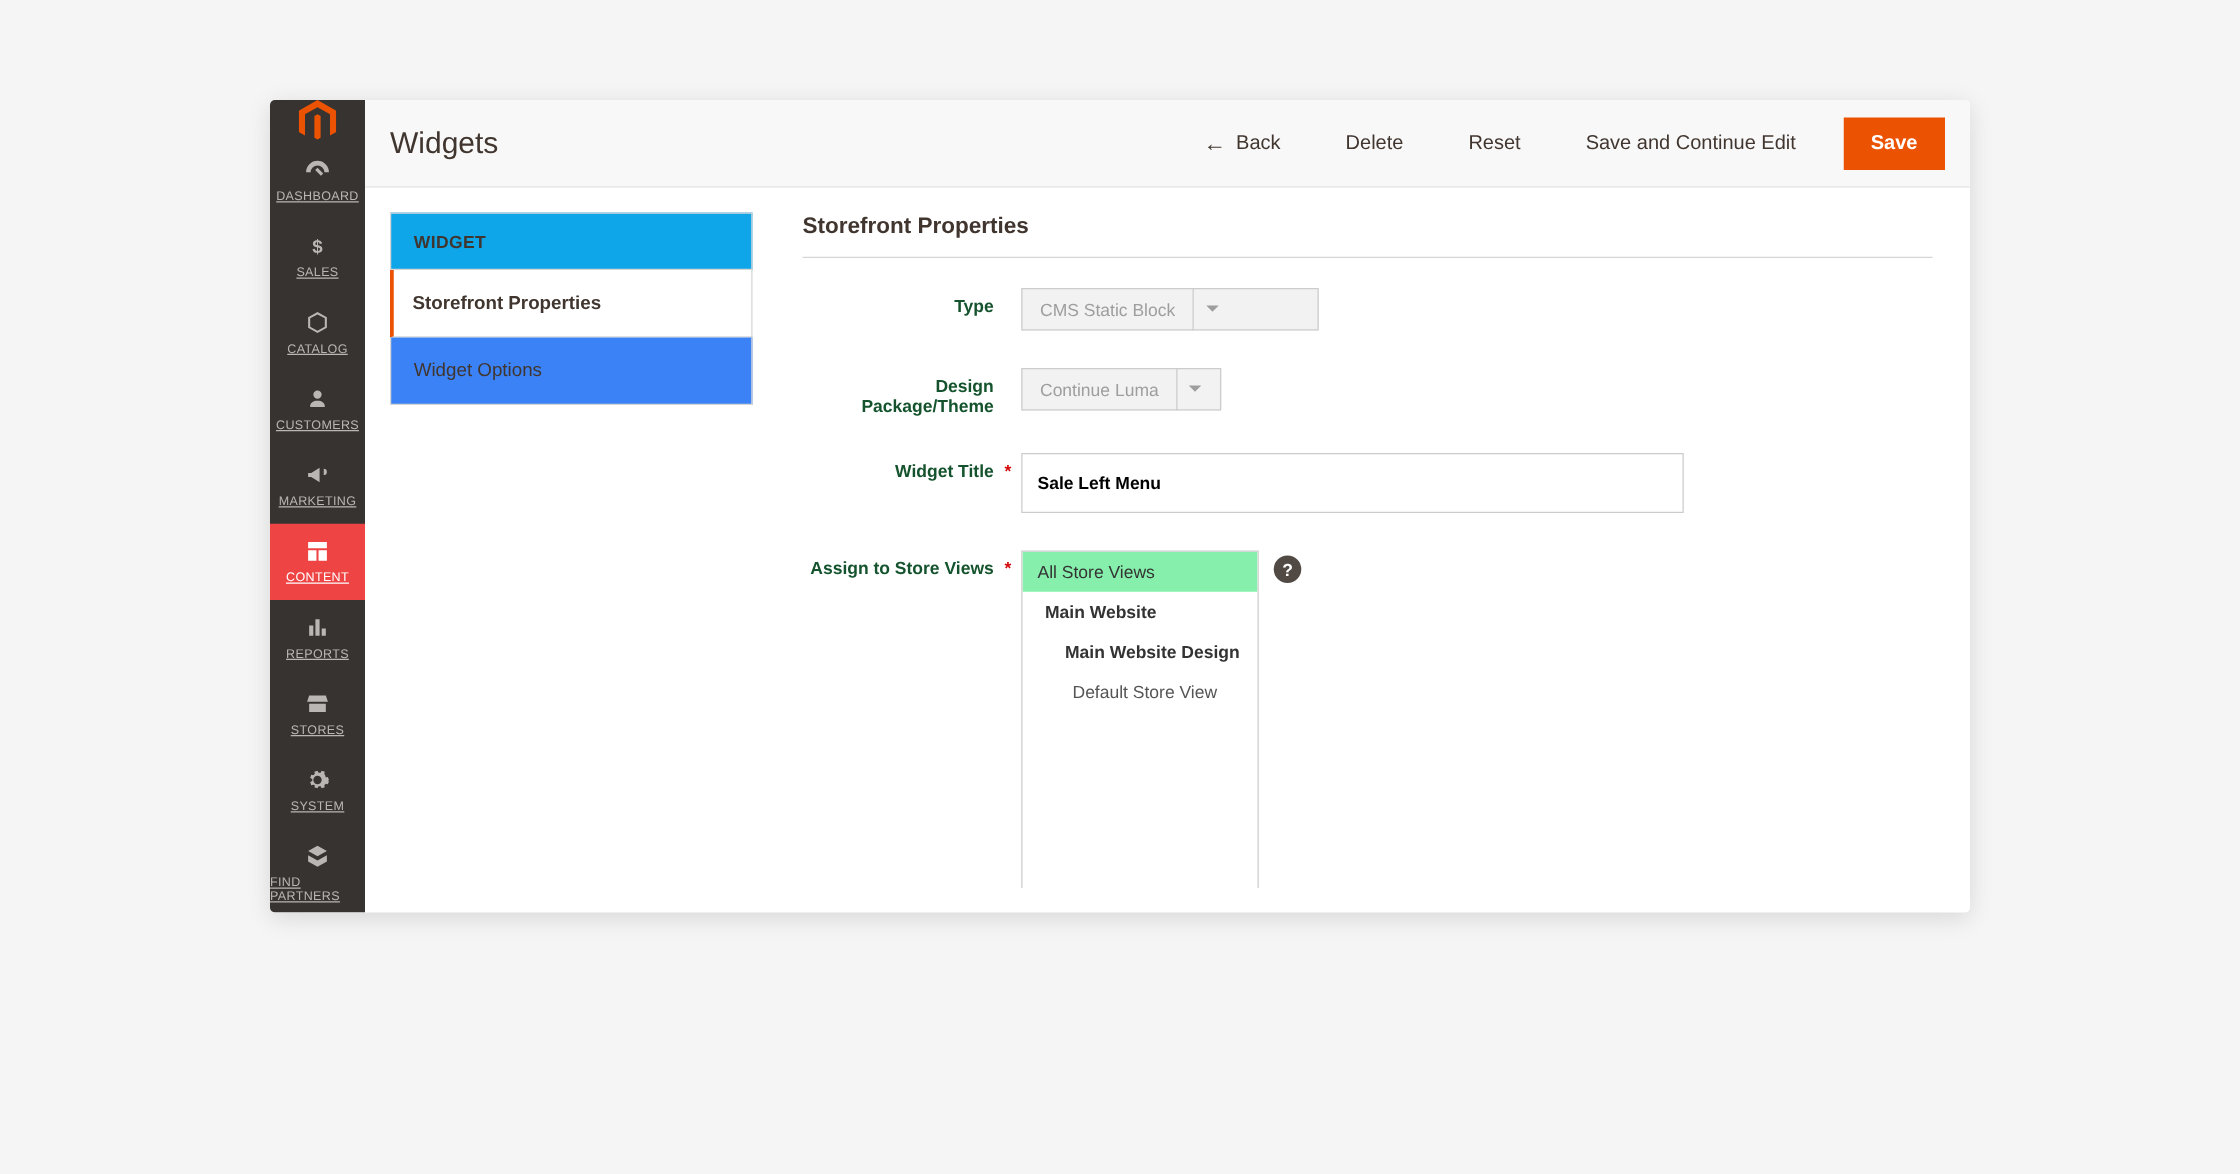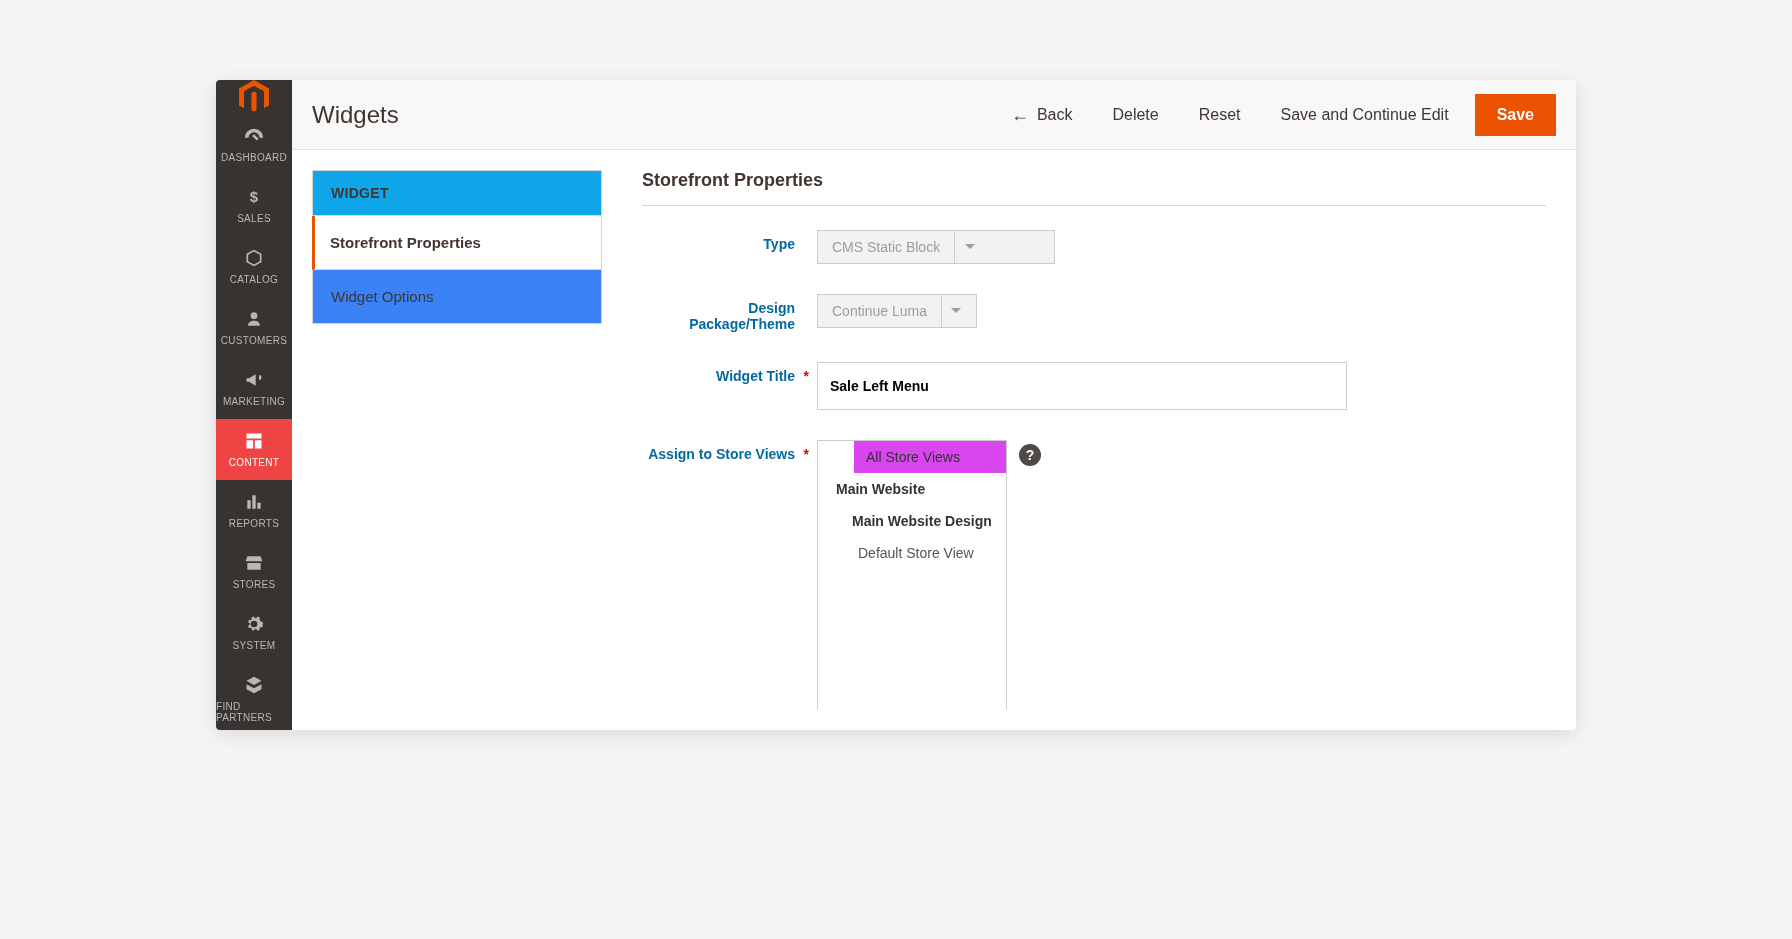--- a/index.html
+++ b/index.html
@@ -15,7 +15,7 @@
   .navicon { width: 24px; height: 24px; display:flex; align-items:center; justify-content:center; }
   
   .maincol { flex: 1; display: flex; flex-direction: column; min-width: 0; }
-  .topbar { height: 70px; border-bottom: 1px solid #e5e5e5; background:#f8f8f8; display: flex; align-items: center; padding: 0 20px; gap: 12px; }
+  .topbar { height: 70px; border-bottom: 1px solid #e5e5e5; background:#f8f8f8; display: flex; align-items: center; padding: 0 20px; gap: 24px; }
   .page-title { font-size: 24px; color: #41362f; font-weight: 400; }
   .spacer { flex: 1; }
   .toolbtn { background: transparent; border: none; font-size: 16px; color: #41362f; cursor: pointer; padding: 10px 14px; display:flex; align-items:center; gap:8px; }

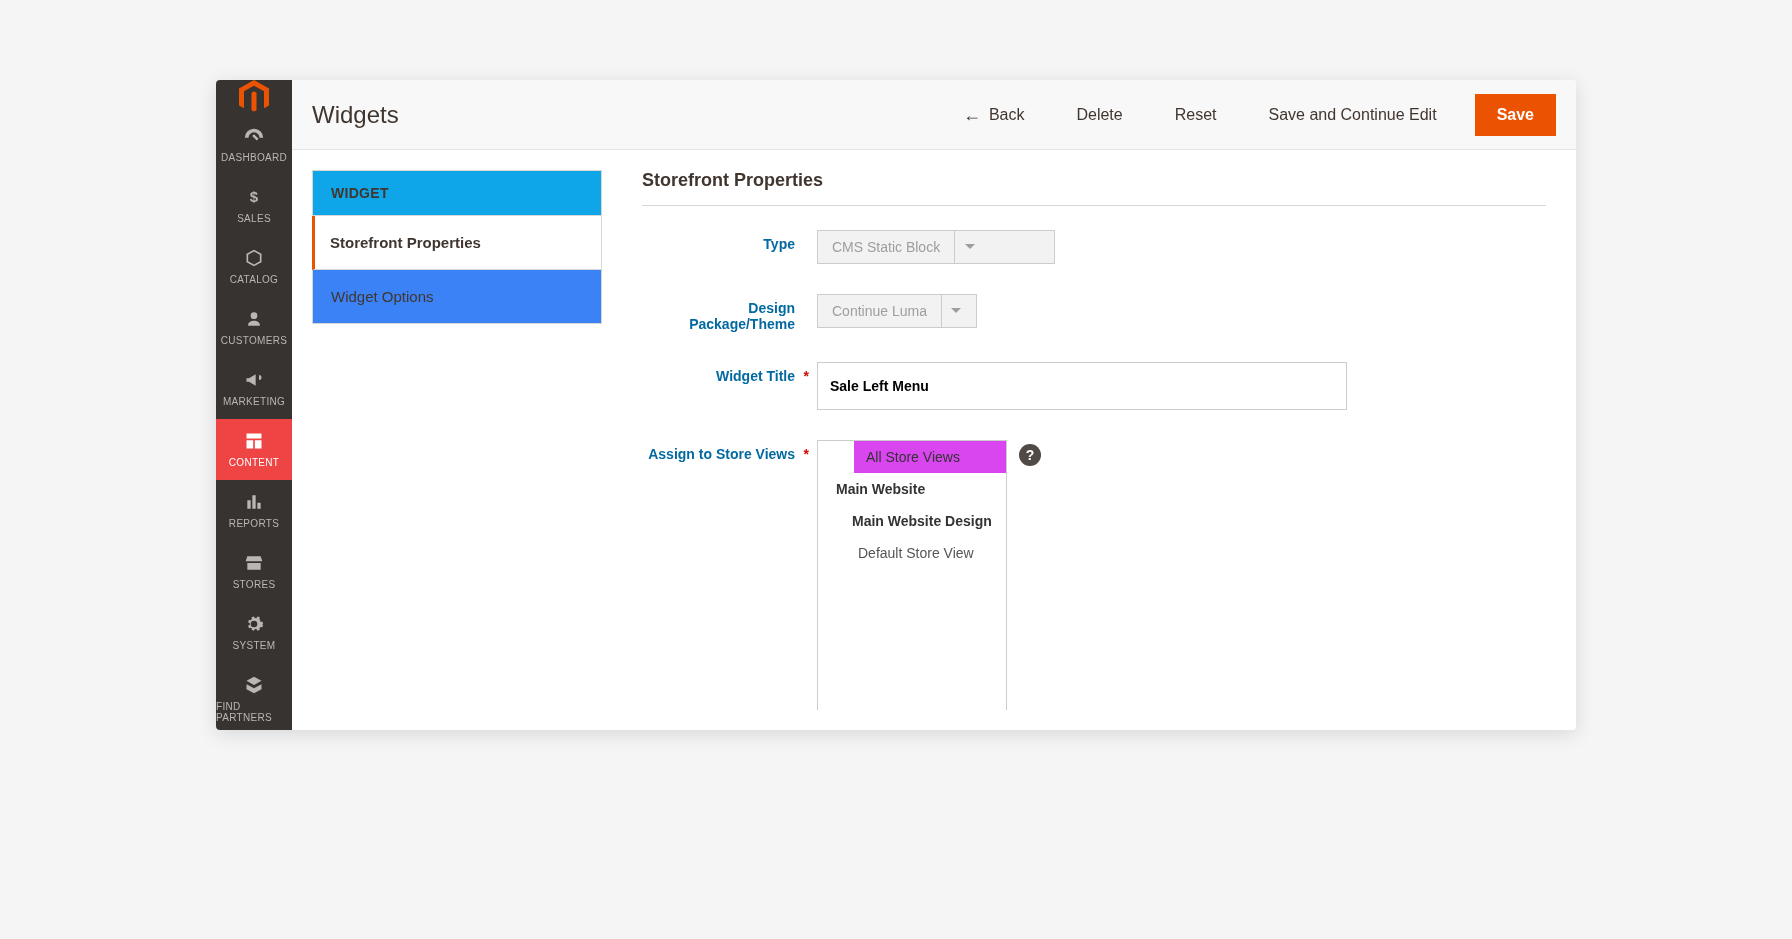--- a/index.html
+++ b/index.html
@@ -11,7 +11,7 @@
   .logo { width: 76px; height: 65px; display: flex; align-items: center; justify-content: center; color: #eb5202; }
   .navitem { width: 76px; padding: 10px 0 12px; display: flex; flex-direction: column; align-items: center; gap: 4px; cursor: pointer; }
   .navitem.active { background: #ef4444; color: #fff; }
-  .navitem .lbl { font-size: 10px; text-transform: uppercase; }
+  .navitem .lbl { font-size: 10px; text-transform: uppercase; text-decoration: underline; }
   .navicon { width: 24px; height: 24px; display:flex; align-items:center; justify-content:center; }
   
   .maincol { flex: 1; display: flex; flex-direction: column; min-width: 0; }

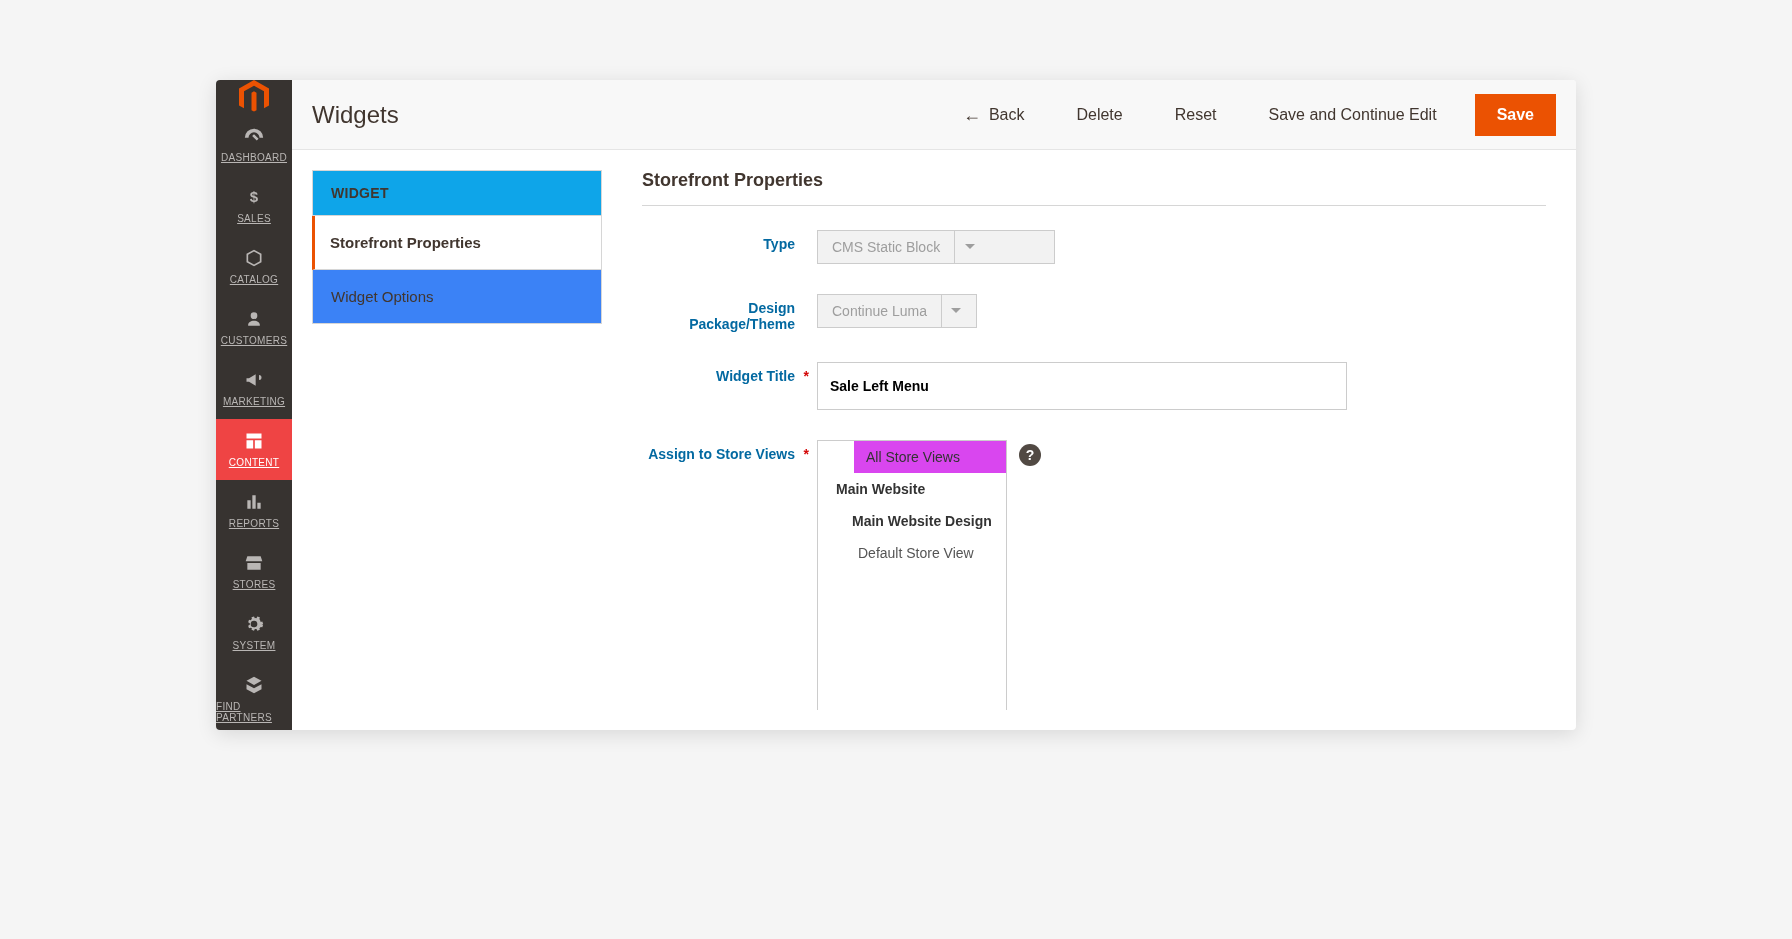--- a/index.html
+++ b/index.html
@@ -31,7 +31,7 @@
   .formarea { flex: 1; padding: 0 10px; overflow: auto; }
   .section-title { font-size: 18px; color: #41362f; font-weight: 600; padding-bottom: 14px; border-bottom: 1px solid #d6d6d6; margin-bottom: 24px; }
   .row { display: flex; align-items: flex-start; margin-bottom: 30px; }
-  .row .label { width: 175px; text-align: right; padding-right: 22px; font-size: 14px; color: #0369a1; font-weight: 600; padding-top: 6px; position: relative; }
+  .row .label { width: 175px; text-align: right; padding-right: 22px; font-size: 14px; color: #14532d; font-weight: 600; padding-top: 6px; position: relative; }
   .req::after { content: '*'; color: #d40707; position: absolute; right: 8px; top: 6px; }
   .control { flex: 1; display:flex; align-items:flex-start; gap:12px; }
   .select-ro { display: inline-flex; align-items: center; border: 1px solid #cccccc; background: #f2f2f2; color: #9e9e9e; height: 34px; }

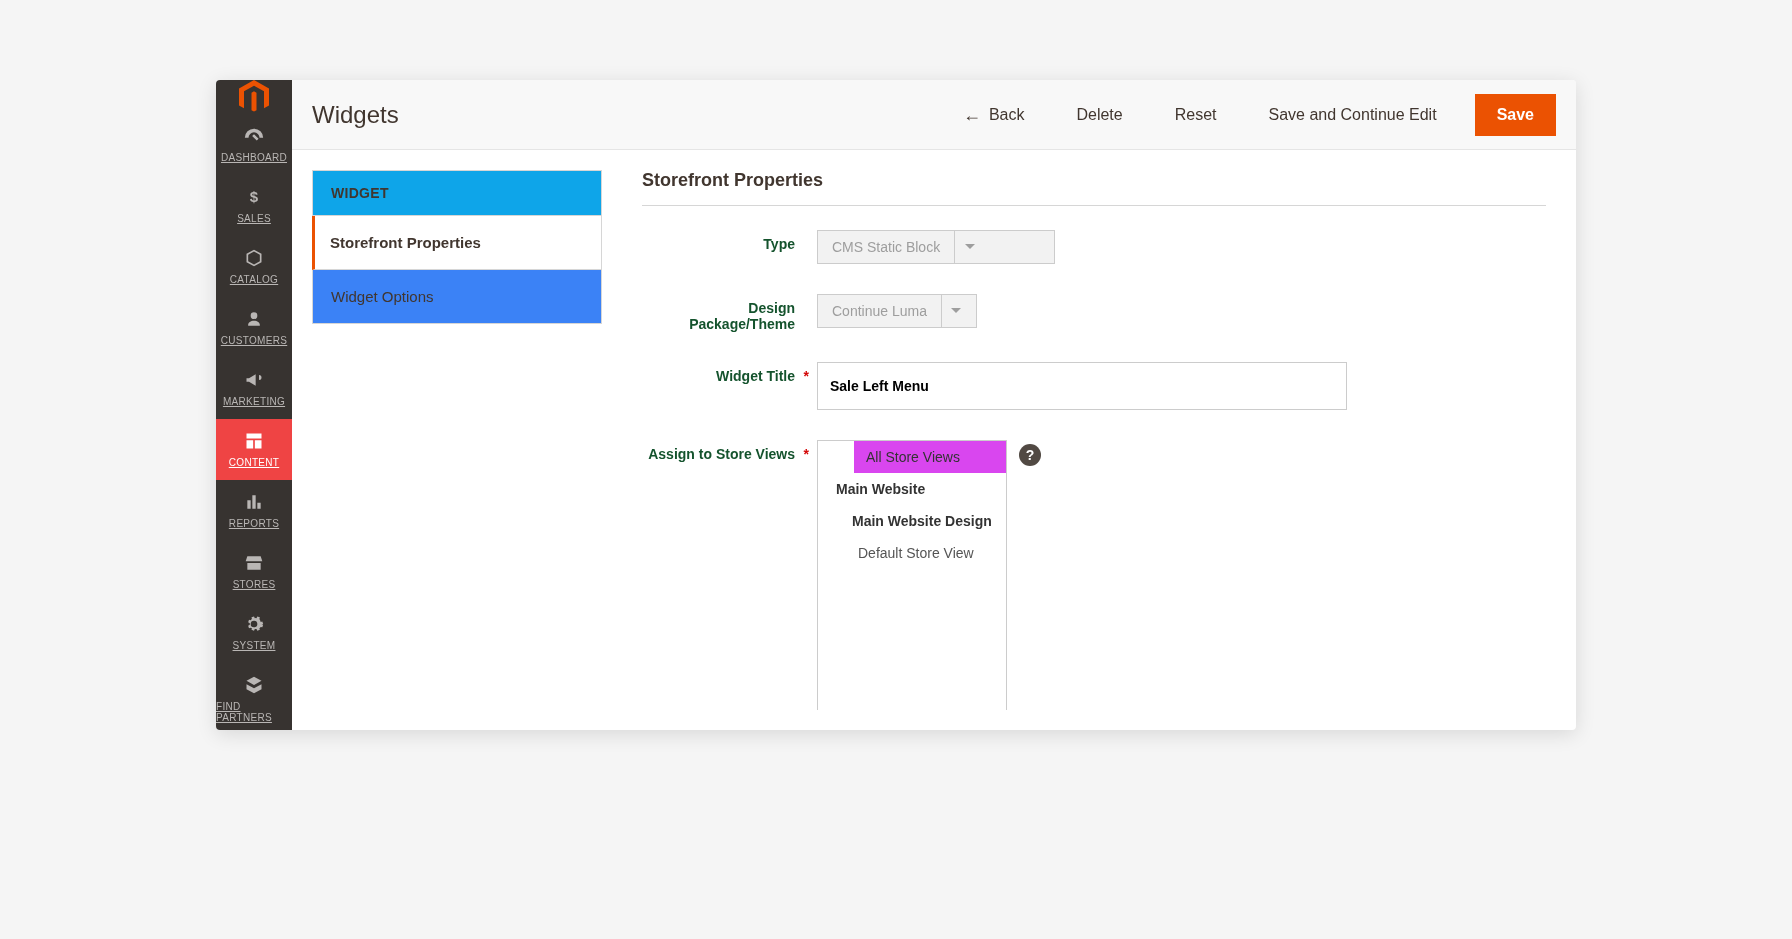--- a/index.html
+++ b/index.html
@@ -41,7 +41,7 @@
   .textinput { width: 530px; height: 48px; border: 1px solid #cccccc; padding: 0 12px; font-size: 14px; font-weight: bold; }
   .multiselect { width: 190px; height: 290px; border: 1px solid #cccccc; overflow: auto; resize: both; font-size: 14px; position: relative; }
   .ms-item { padding: 8px 12px; cursor: pointer; white-space: nowrap; }
-  .ms-item.selected { background: #d946ef; margin-left: 36px; }
+  .ms-item.selected { background: #86efac; }
   .ms-item.l1 { font-weight: 700; padding-left: 18px; }
   .ms-item.l2 { font-weight: 700; padding-left: 34px; }
   .ms-item.l3 { padding-left: 40px; color: #555; }

